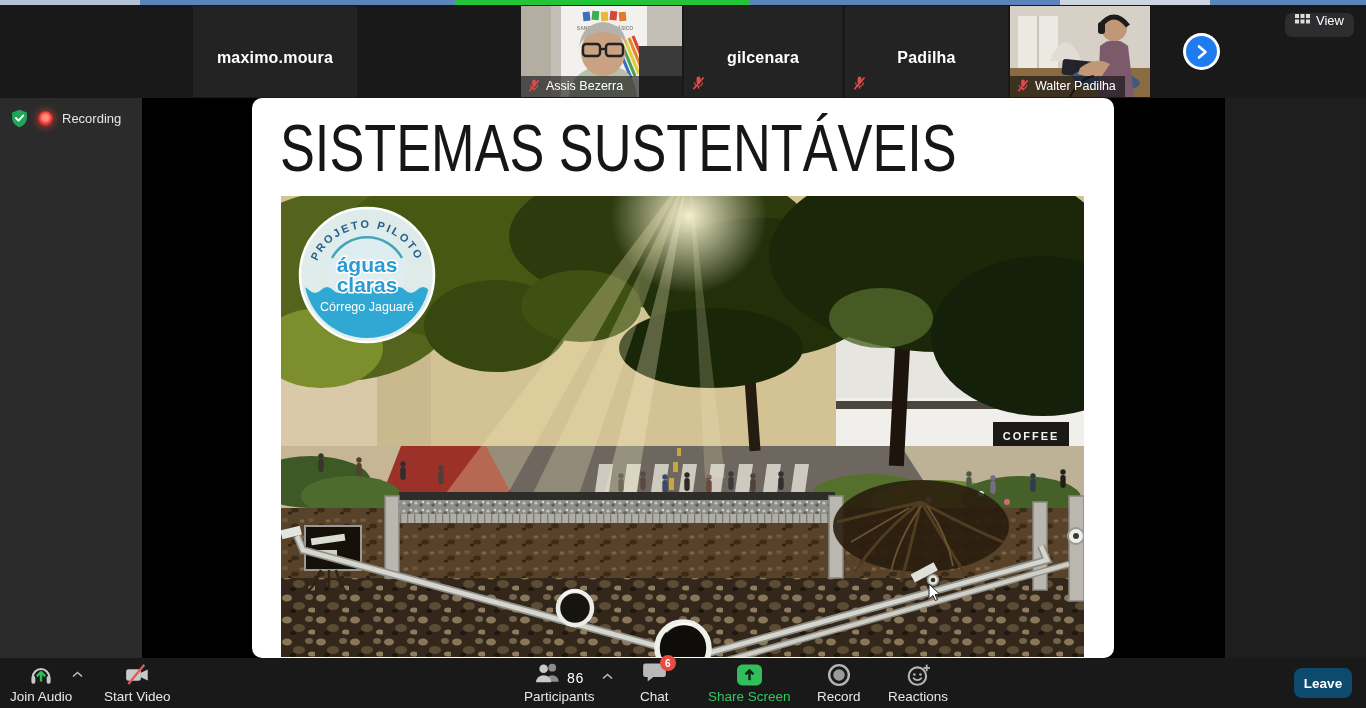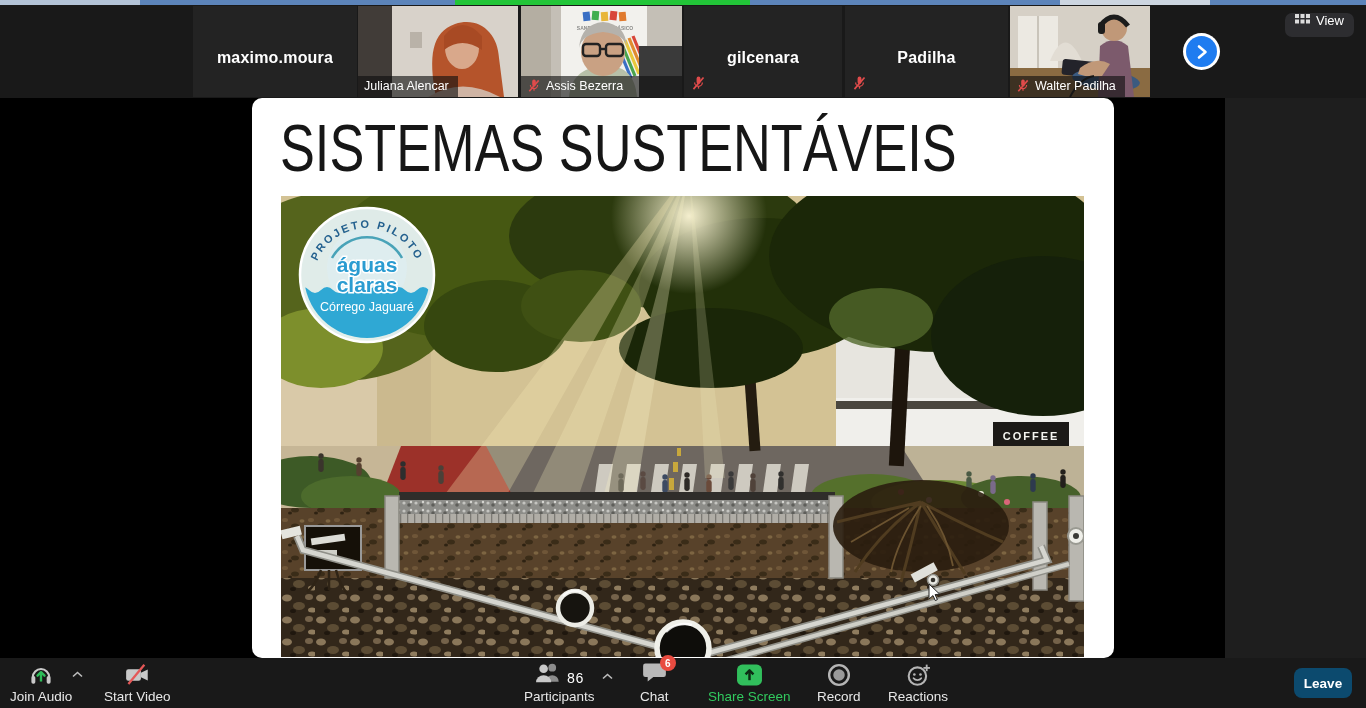--- a/index.html
+++ b/index.html
@@ -84,20 +84,6 @@
       <div class="tile-center-name">maximo.moura</div>
     </div>
 
-    <div class="tile video active" style="left:358px;width:160px">
-      <svg class="fill" viewBox="0 0 160 91" preserveAspectRatio="none">
-        <rect width="160" height="91" fill="#d8d2ca"></rect>
-        <rect x="0" y="0" width="34" height="91" fill="#413c38"></rect>
-        <rect x="52" y="26" width="12" height="16" fill="#b9b2a8"></rect>
-        <path d="M78,91 C70,50 74,26 97,18 C122,10 140,28 141,52 L146,91 Z" fill="#b5542b"></path>
-        <ellipse cx="104" cy="42" rx="17" ry="21" fill="#d9a88b"></ellipse>
-        <path d="M86,30 Q104,8 124,30 L124,44 Q104,30 86,44 Z" fill="#a84a24"></path>
-        <path d="M70,91 Q104,70 142,91 Z" fill="#cfb4a4"></path>
-      </svg>
-      <div class="nametag">
-        <span>Juliana Alencar</span>
-      </div>
-    </div>
 
     <div class="tile video" style="left:521px;width:161px">
       <svg class="fill" viewBox="0 0 161 91" preserveAspectRatio="none">

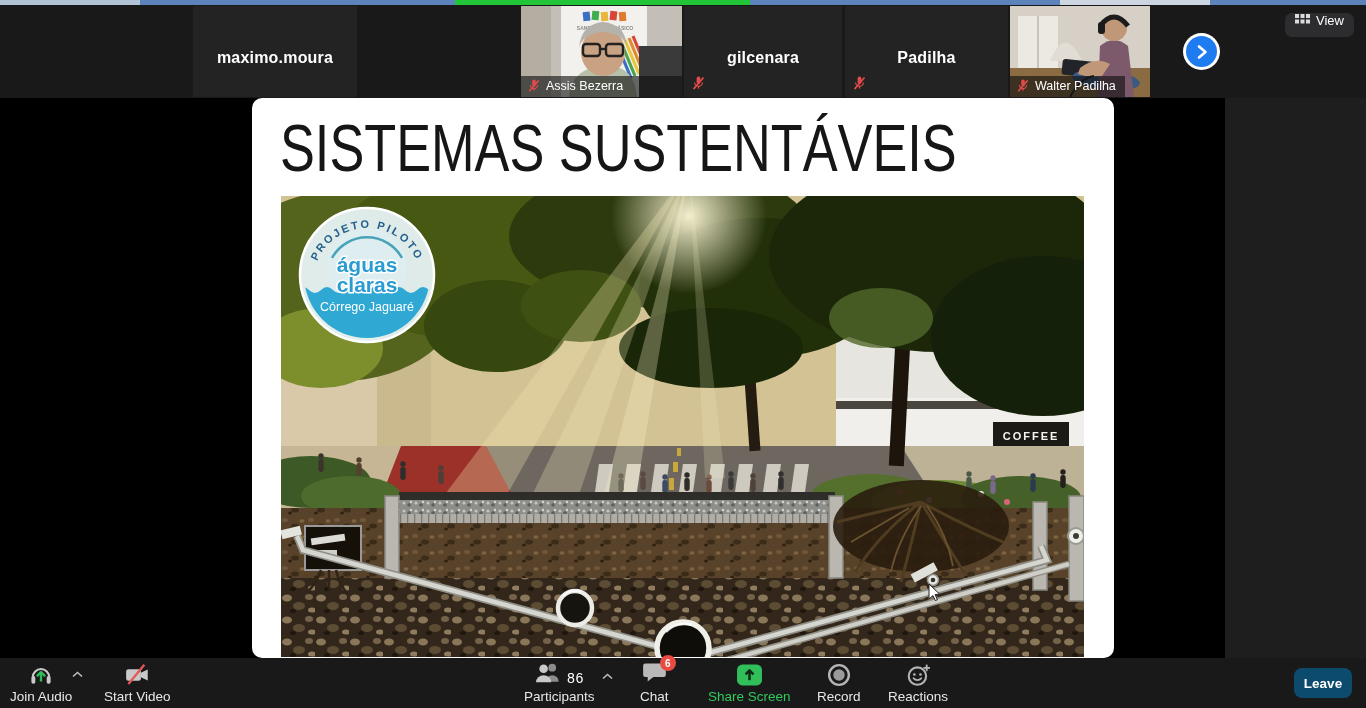--- a/index.html
+++ b/index.html
@@ -195,6 +195,16 @@
   </div>
 
   <div class="main">
+    <div class="left-pane">
+      <div class="recording">
+        <svg width="19" height="19" viewBox="0 0 18 18">
+          <path d="M9 0.8 L16 3.4 V8 C16 12.6 13.2 15.6 9 17.2 C4.8 15.6 2 12.6 2 8 V3.4 Z" fill="#23a559"></path>
+          <polyline points="5.6,8.6 8.1,11 12.4,6.2" fill="none" stroke="#fff" stroke-width="1.9" stroke-linecap="round" stroke-linejoin="round"></polyline>
+        </svg>
+        <span class="rec-dot"></span>
+        <span class="rec-label">Recording</span>
+      </div>
+    </div>
     <div class="right-pane"></div>
 
     <div class="share-area">

